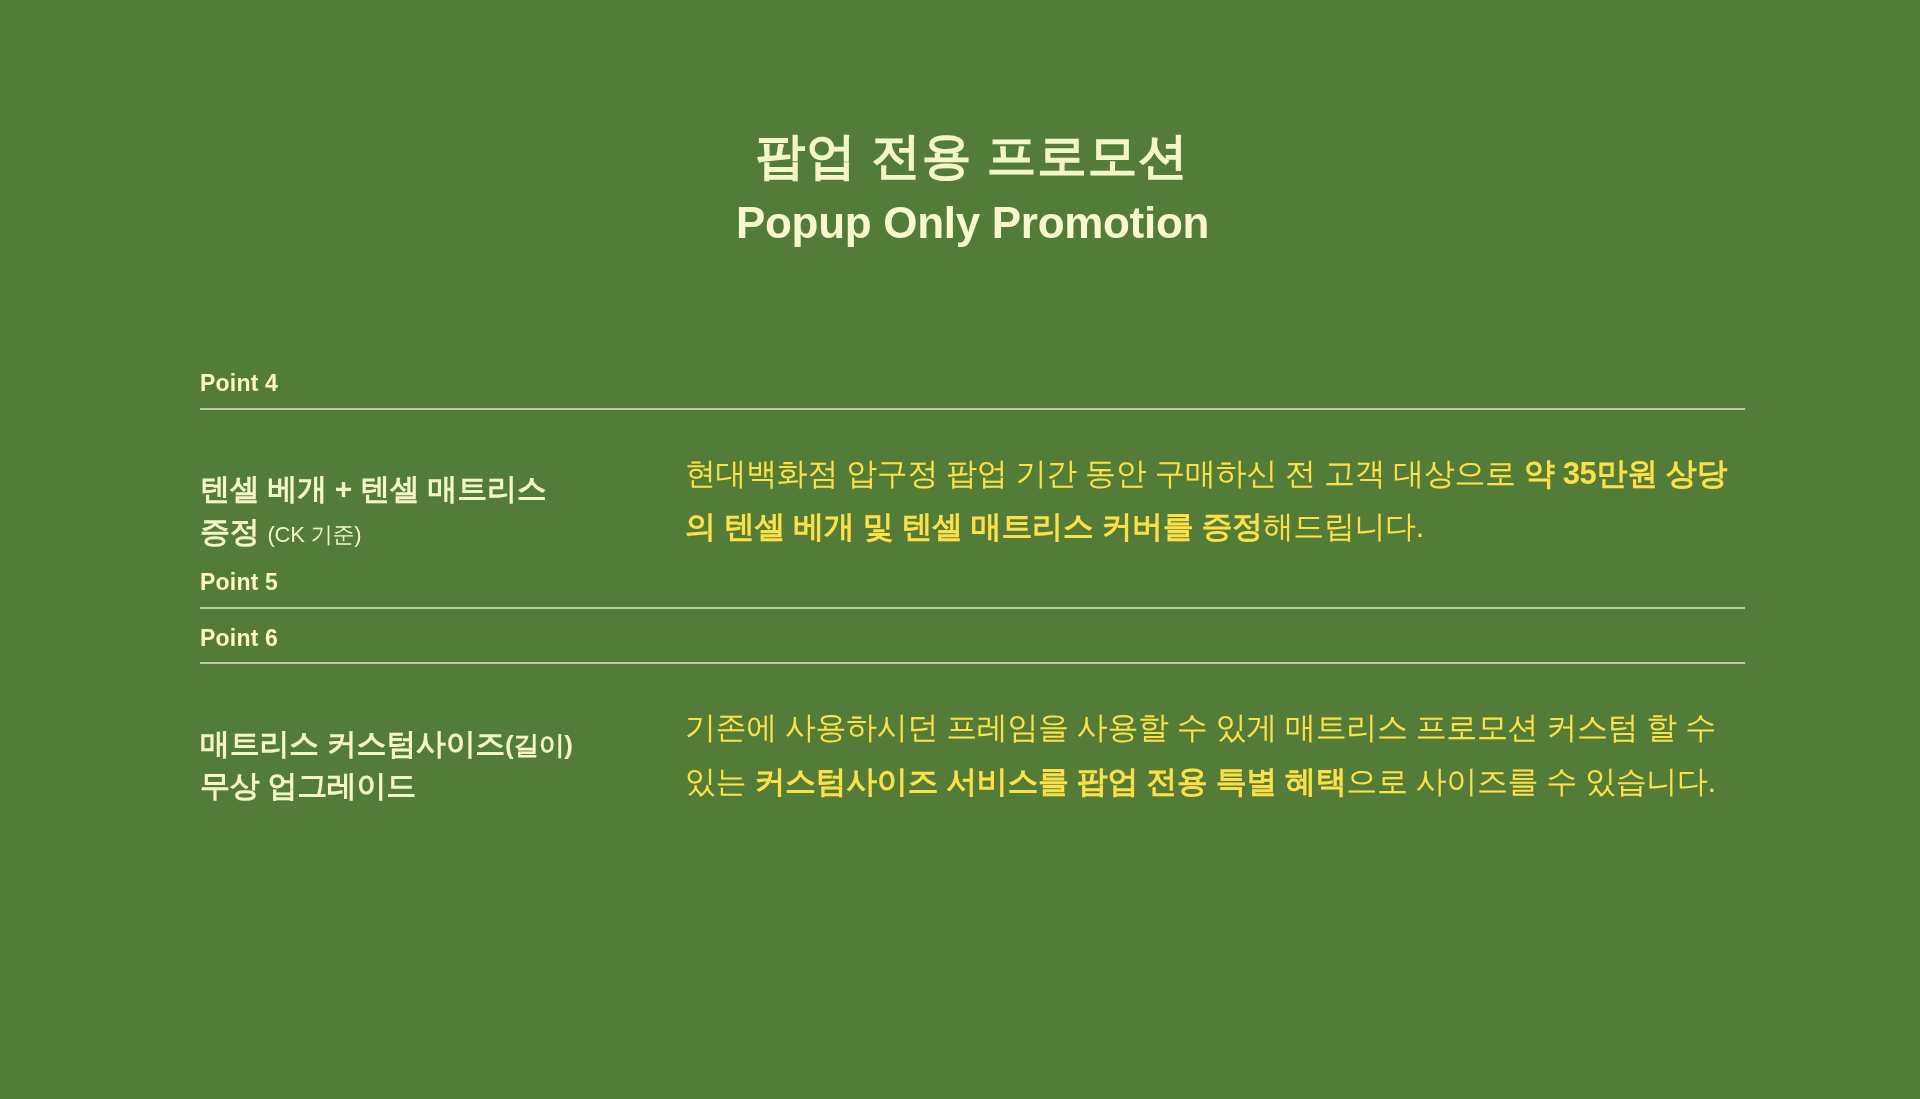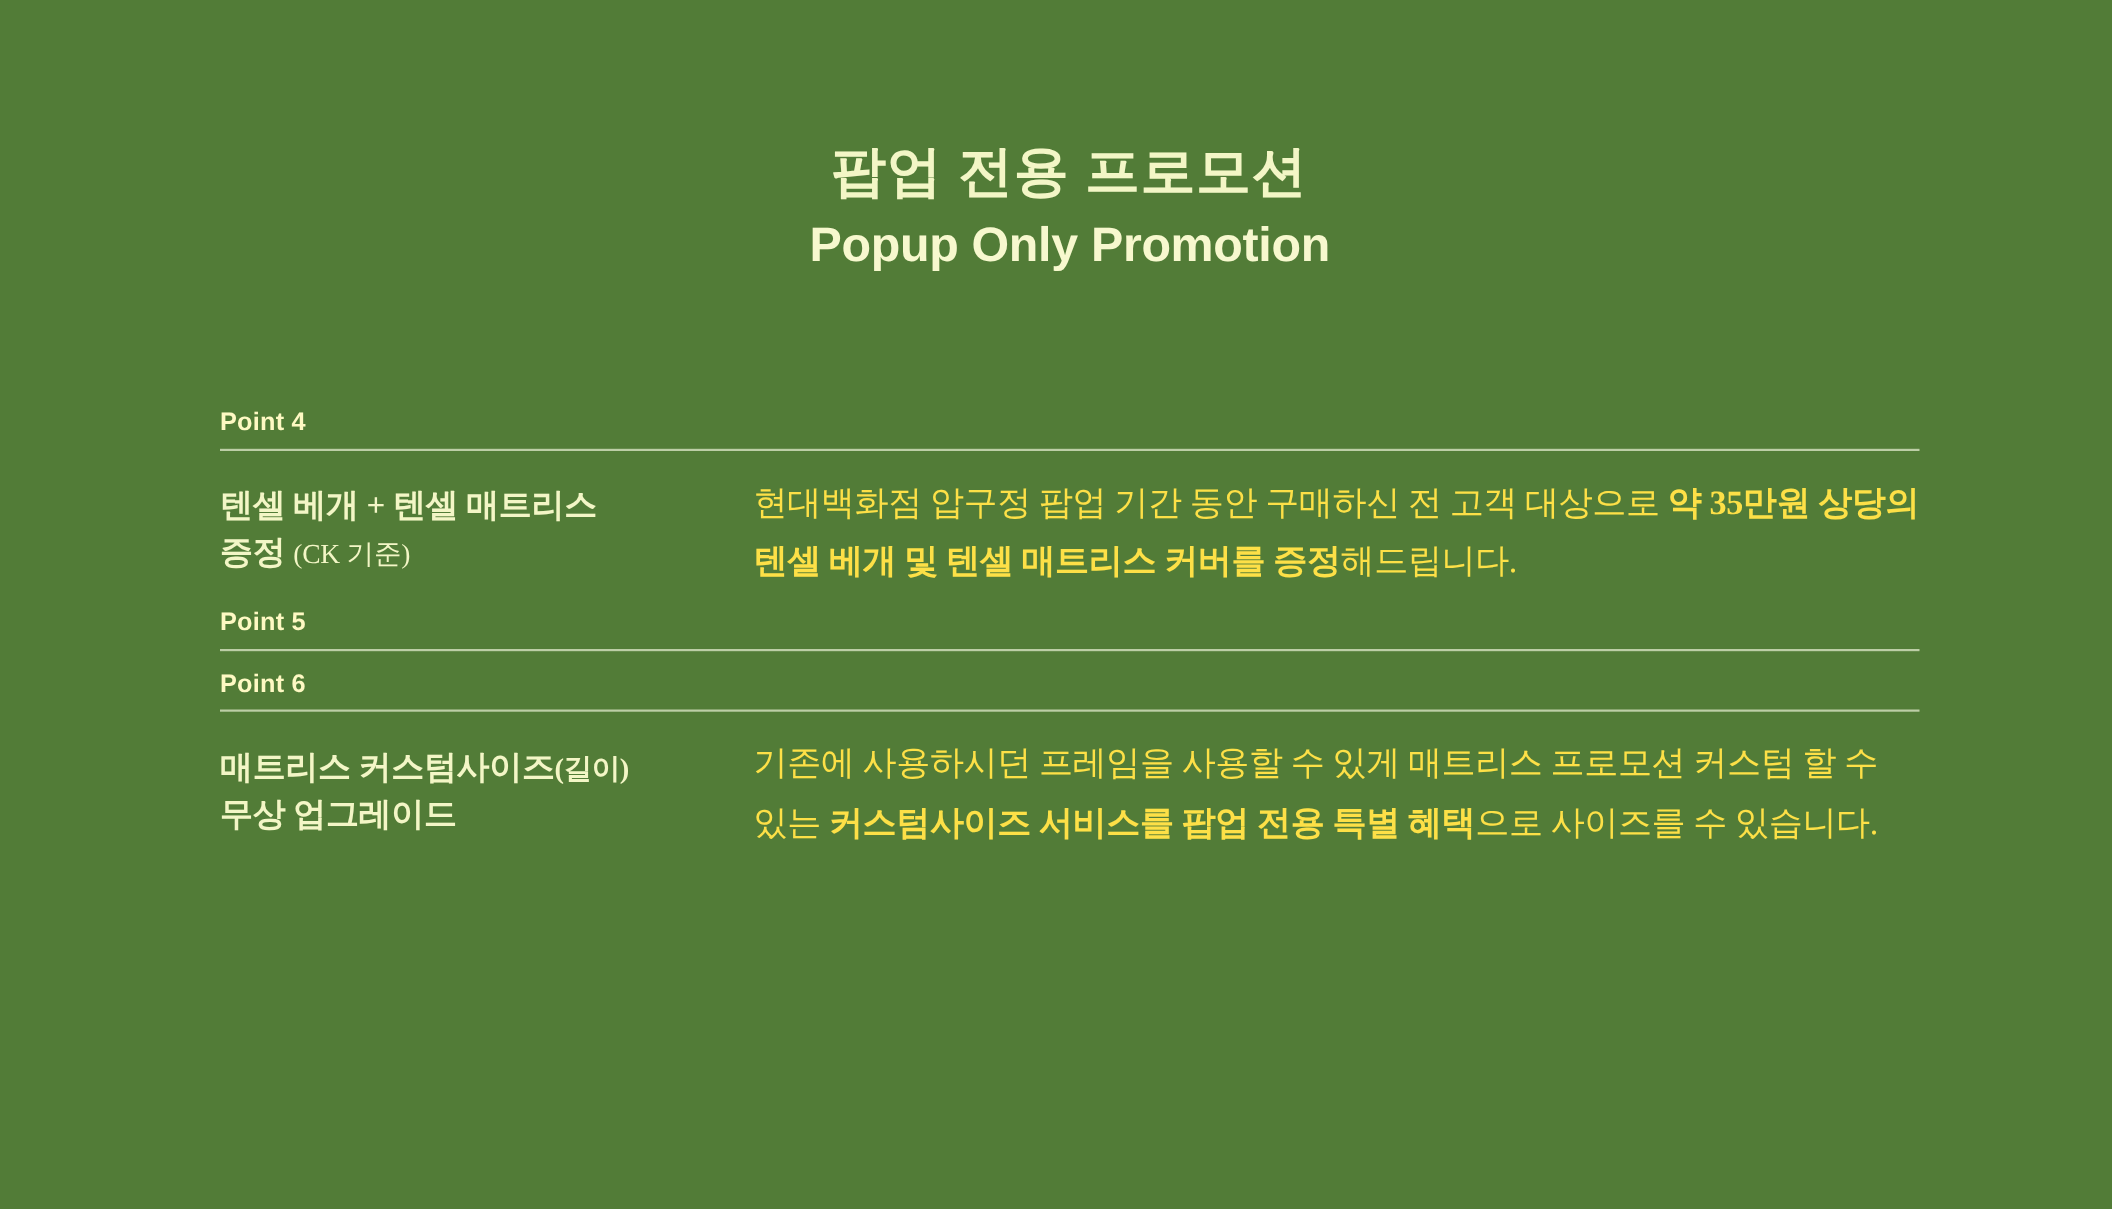--- a/index.html
+++ b/index.html
@@ -87,9 +87,8 @@
 
   .point-row {
     display: flex;
-    align-items: center;
-    padding-top: 18px;
-    font-family: Liberation Serif, serif;
+    align-items: flex-end;
+    padding-top: 35px;
   }
 
   .point-heading {

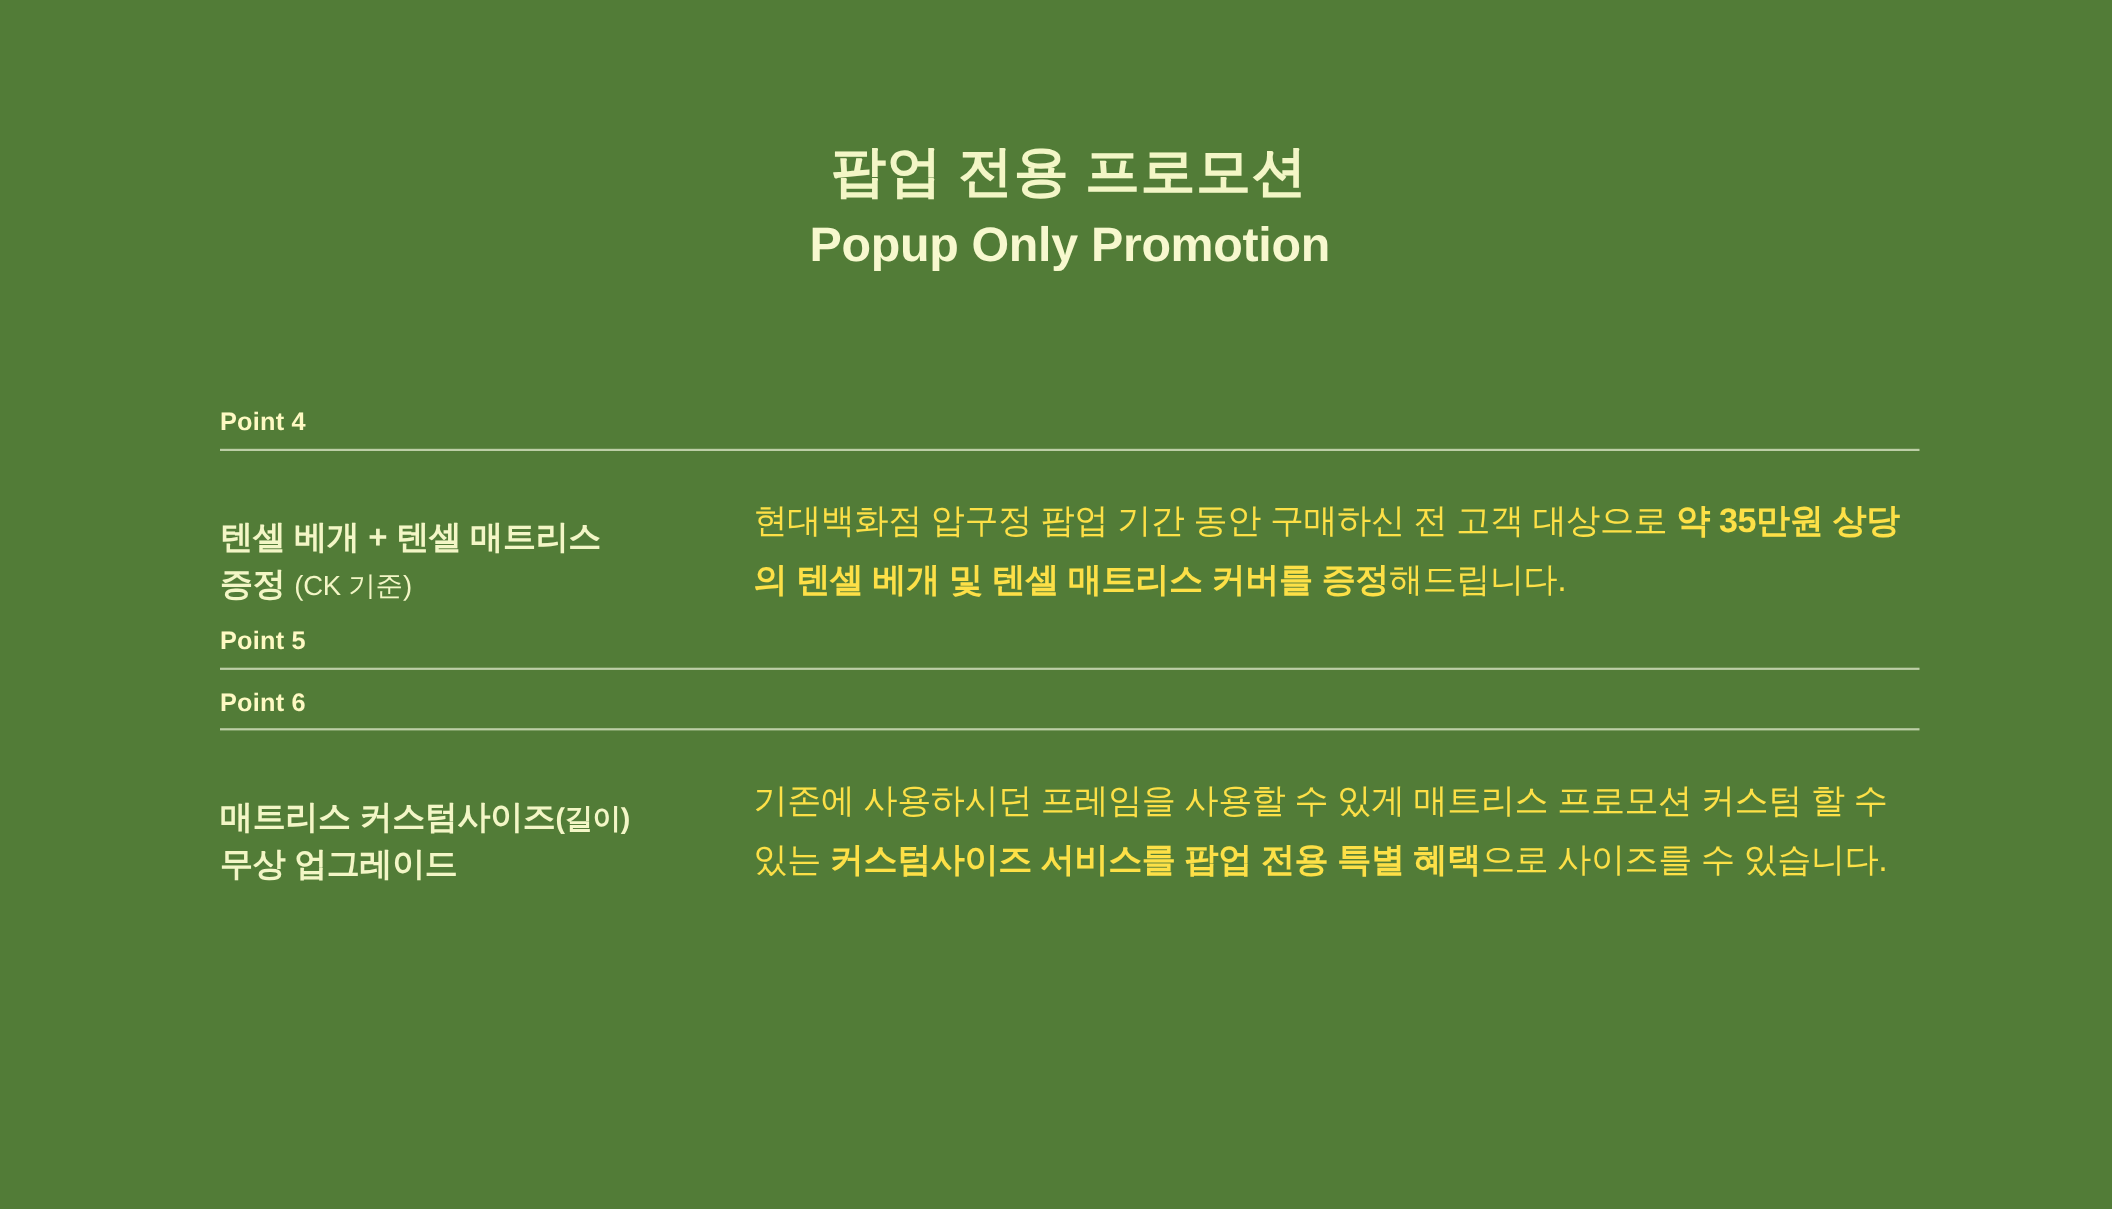--- a/index.html
+++ b/index.html
@@ -102,7 +102,7 @@
   }
 
   .point-heading .sub-note {
-    font-size: 25px;
+    font-size: 22px;
     font-weight: 400;
     letter-spacing: -0.2px;
   }

